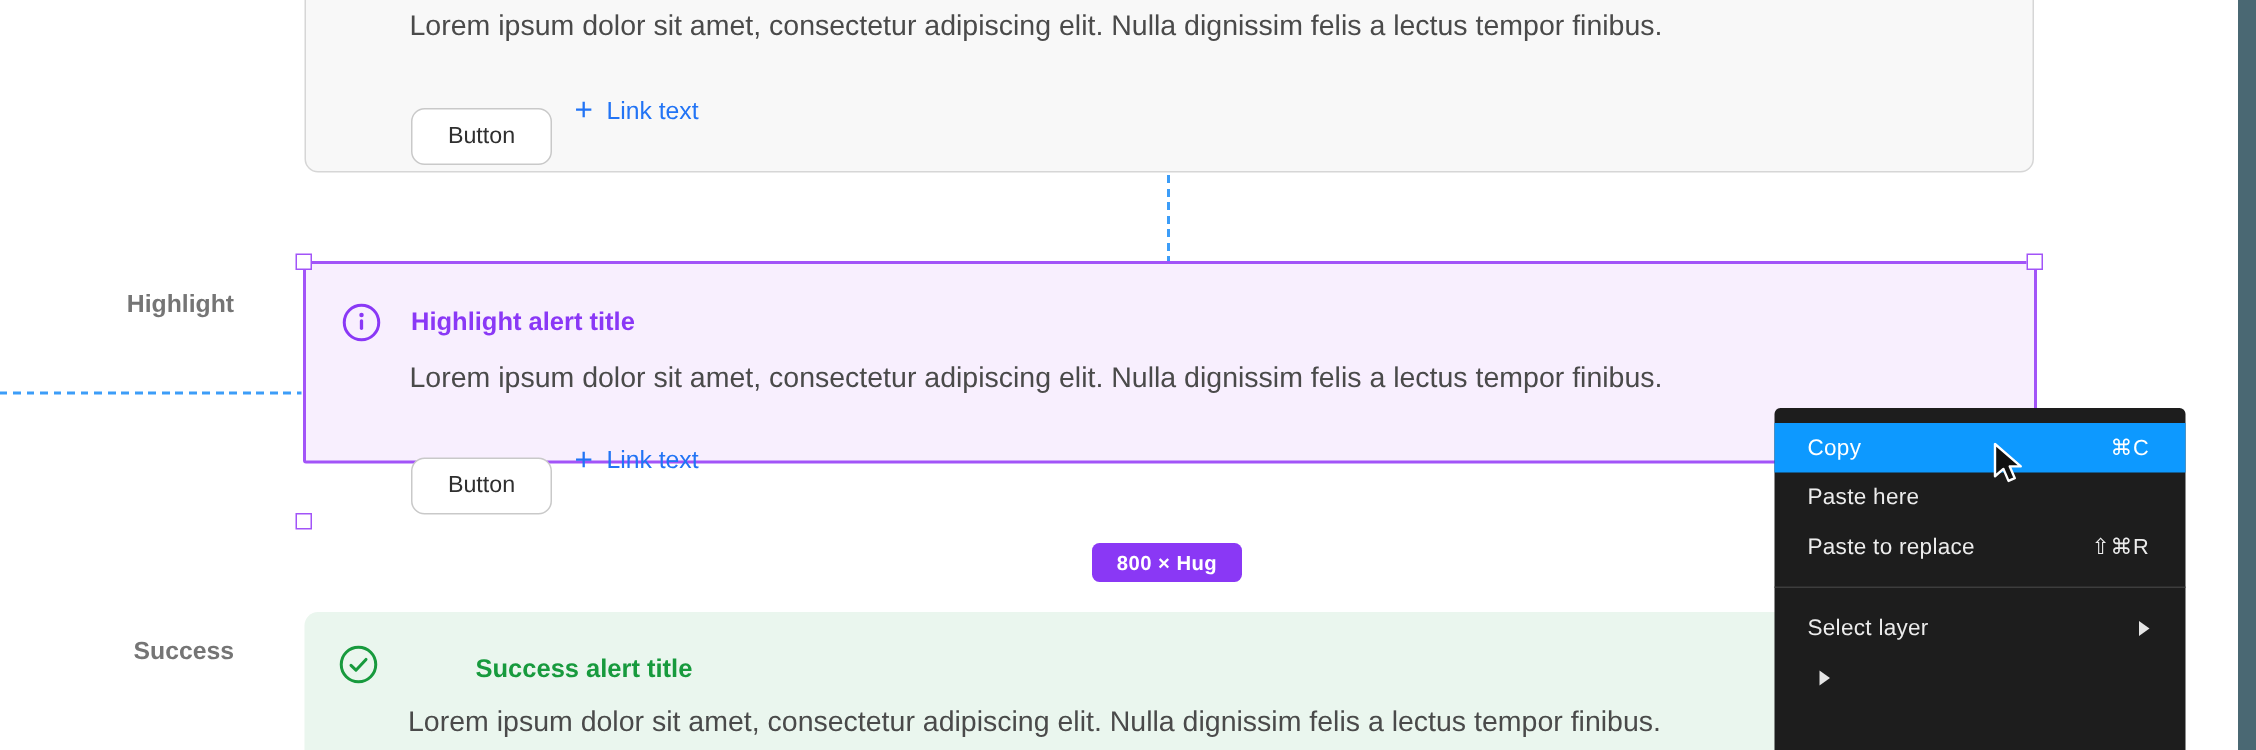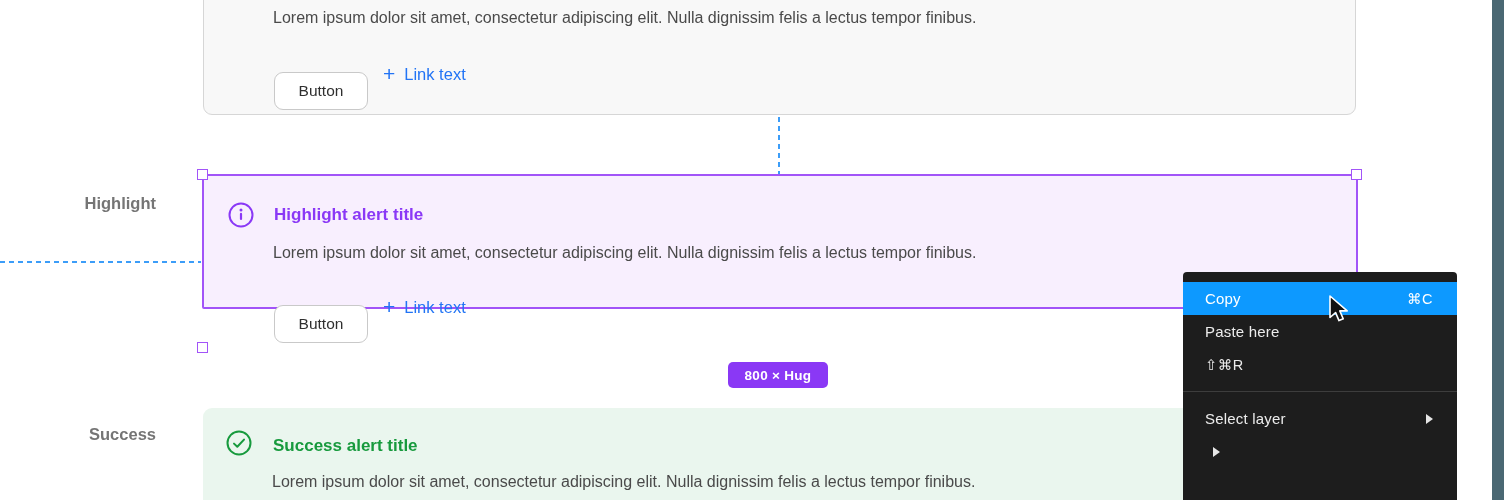--- a/index.html
+++ b/index.html
@@ -61,7 +61,7 @@
 
   .alert-body {
     position: absolute; left: 69px; top: 64px;
-    font-size: 16px; color: #4a4a4a; line-height: 22px; white-space: nowrap;
+    font-size: 19px; color: #4a4a4a; line-height: 22px; white-space: nowrap;
   }
   .card-highlight .alert-body { top: 66px; }
   .card-success  .alert-body { top: 63px; }

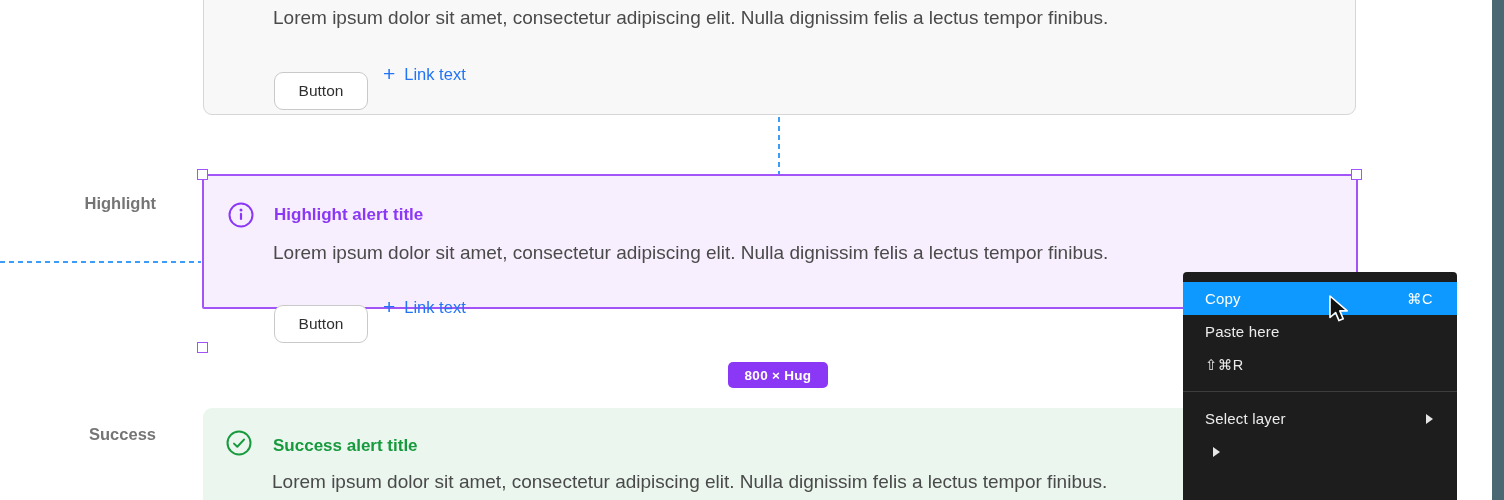--- a/index.html
+++ b/index.html
@@ -192,6 +192,7 @@
     <span class="menu-label">Paste here</span>
   </div>
   <div class="menu-item">
+    <span class="menu-label">Paste to replace</span>
     <span class="menu-shortcut">⇧⌘R</span>
   </div>
   <div class="menu-separator"></div>

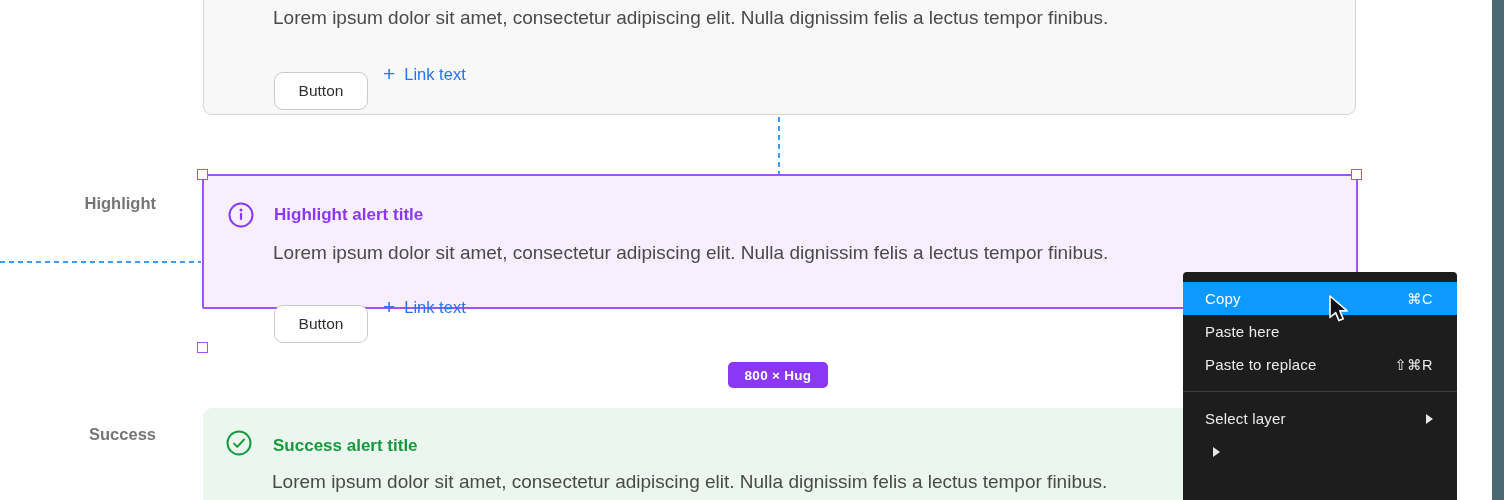--- a/index.html
+++ b/index.html
@@ -57,7 +57,7 @@
   }
   .alert-title.purple { color: #8a38f6; }
   .alert-title.green  { color: #179a3d; }
-  .card-success .alert-title { top: 28px; }
+  .card-success .alert-title { top: 28px; margin-left: 44px; }
 
   .alert-body {
     position: absolute; left: 69px; top: 64px;

